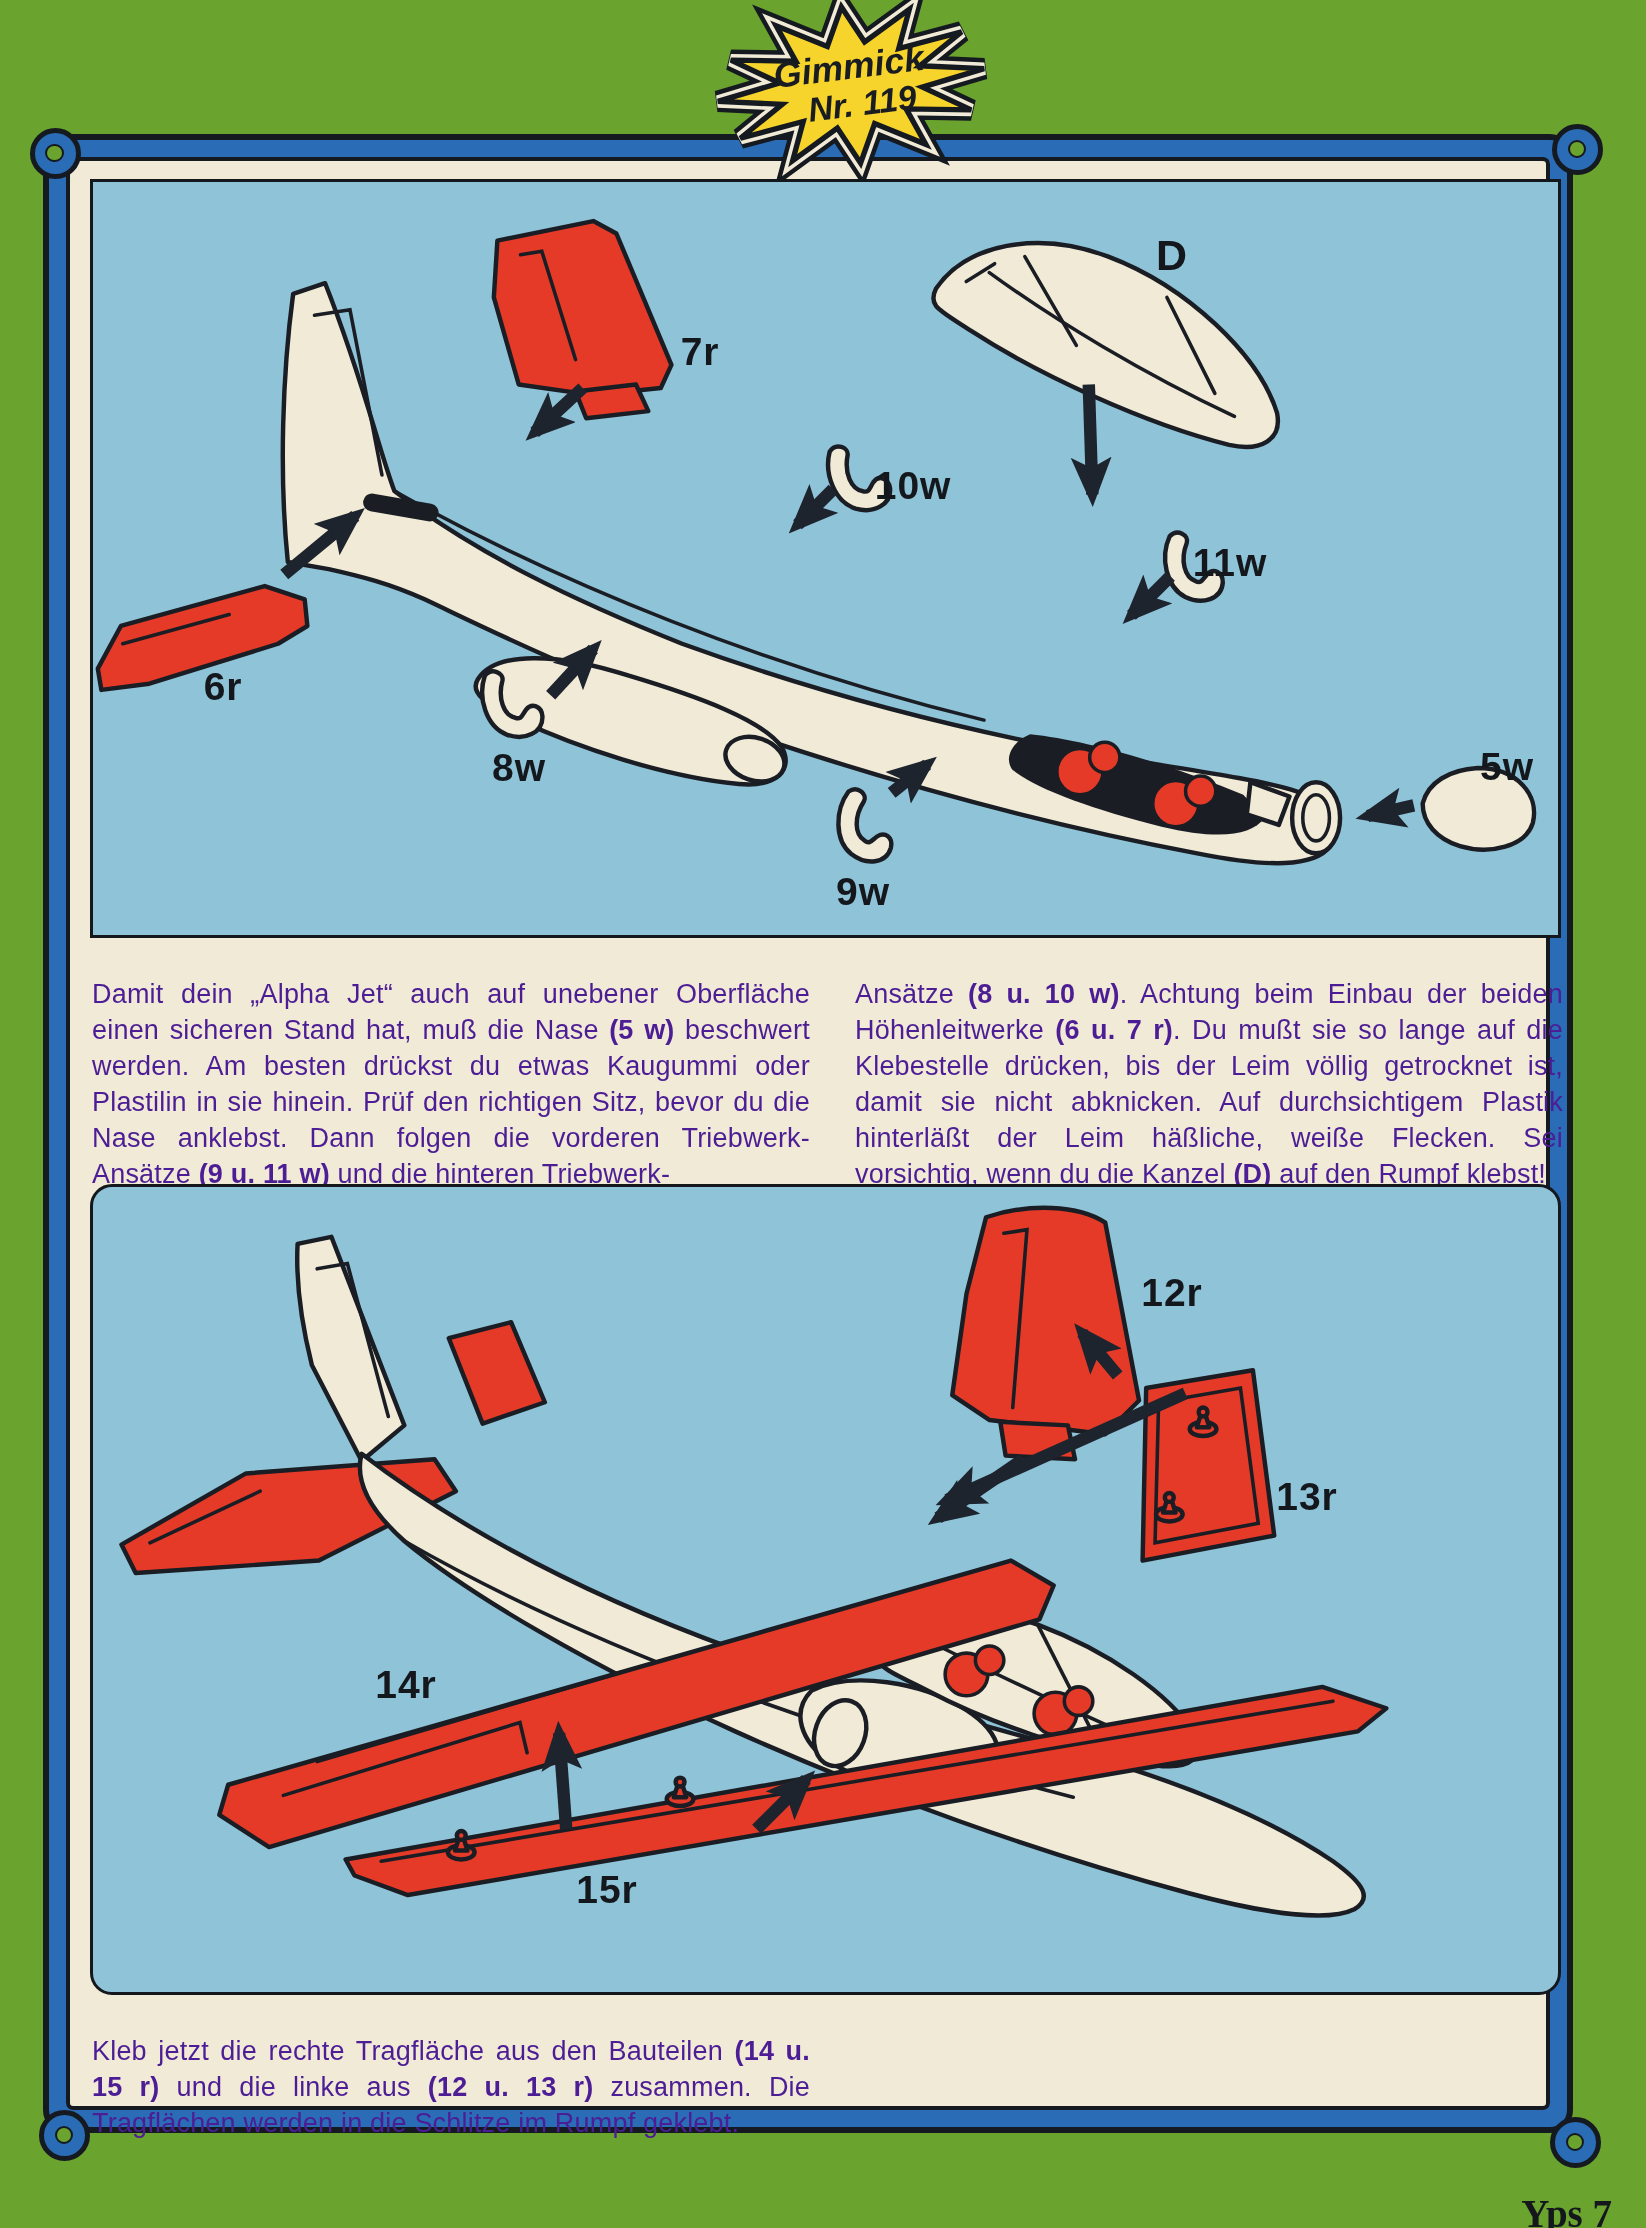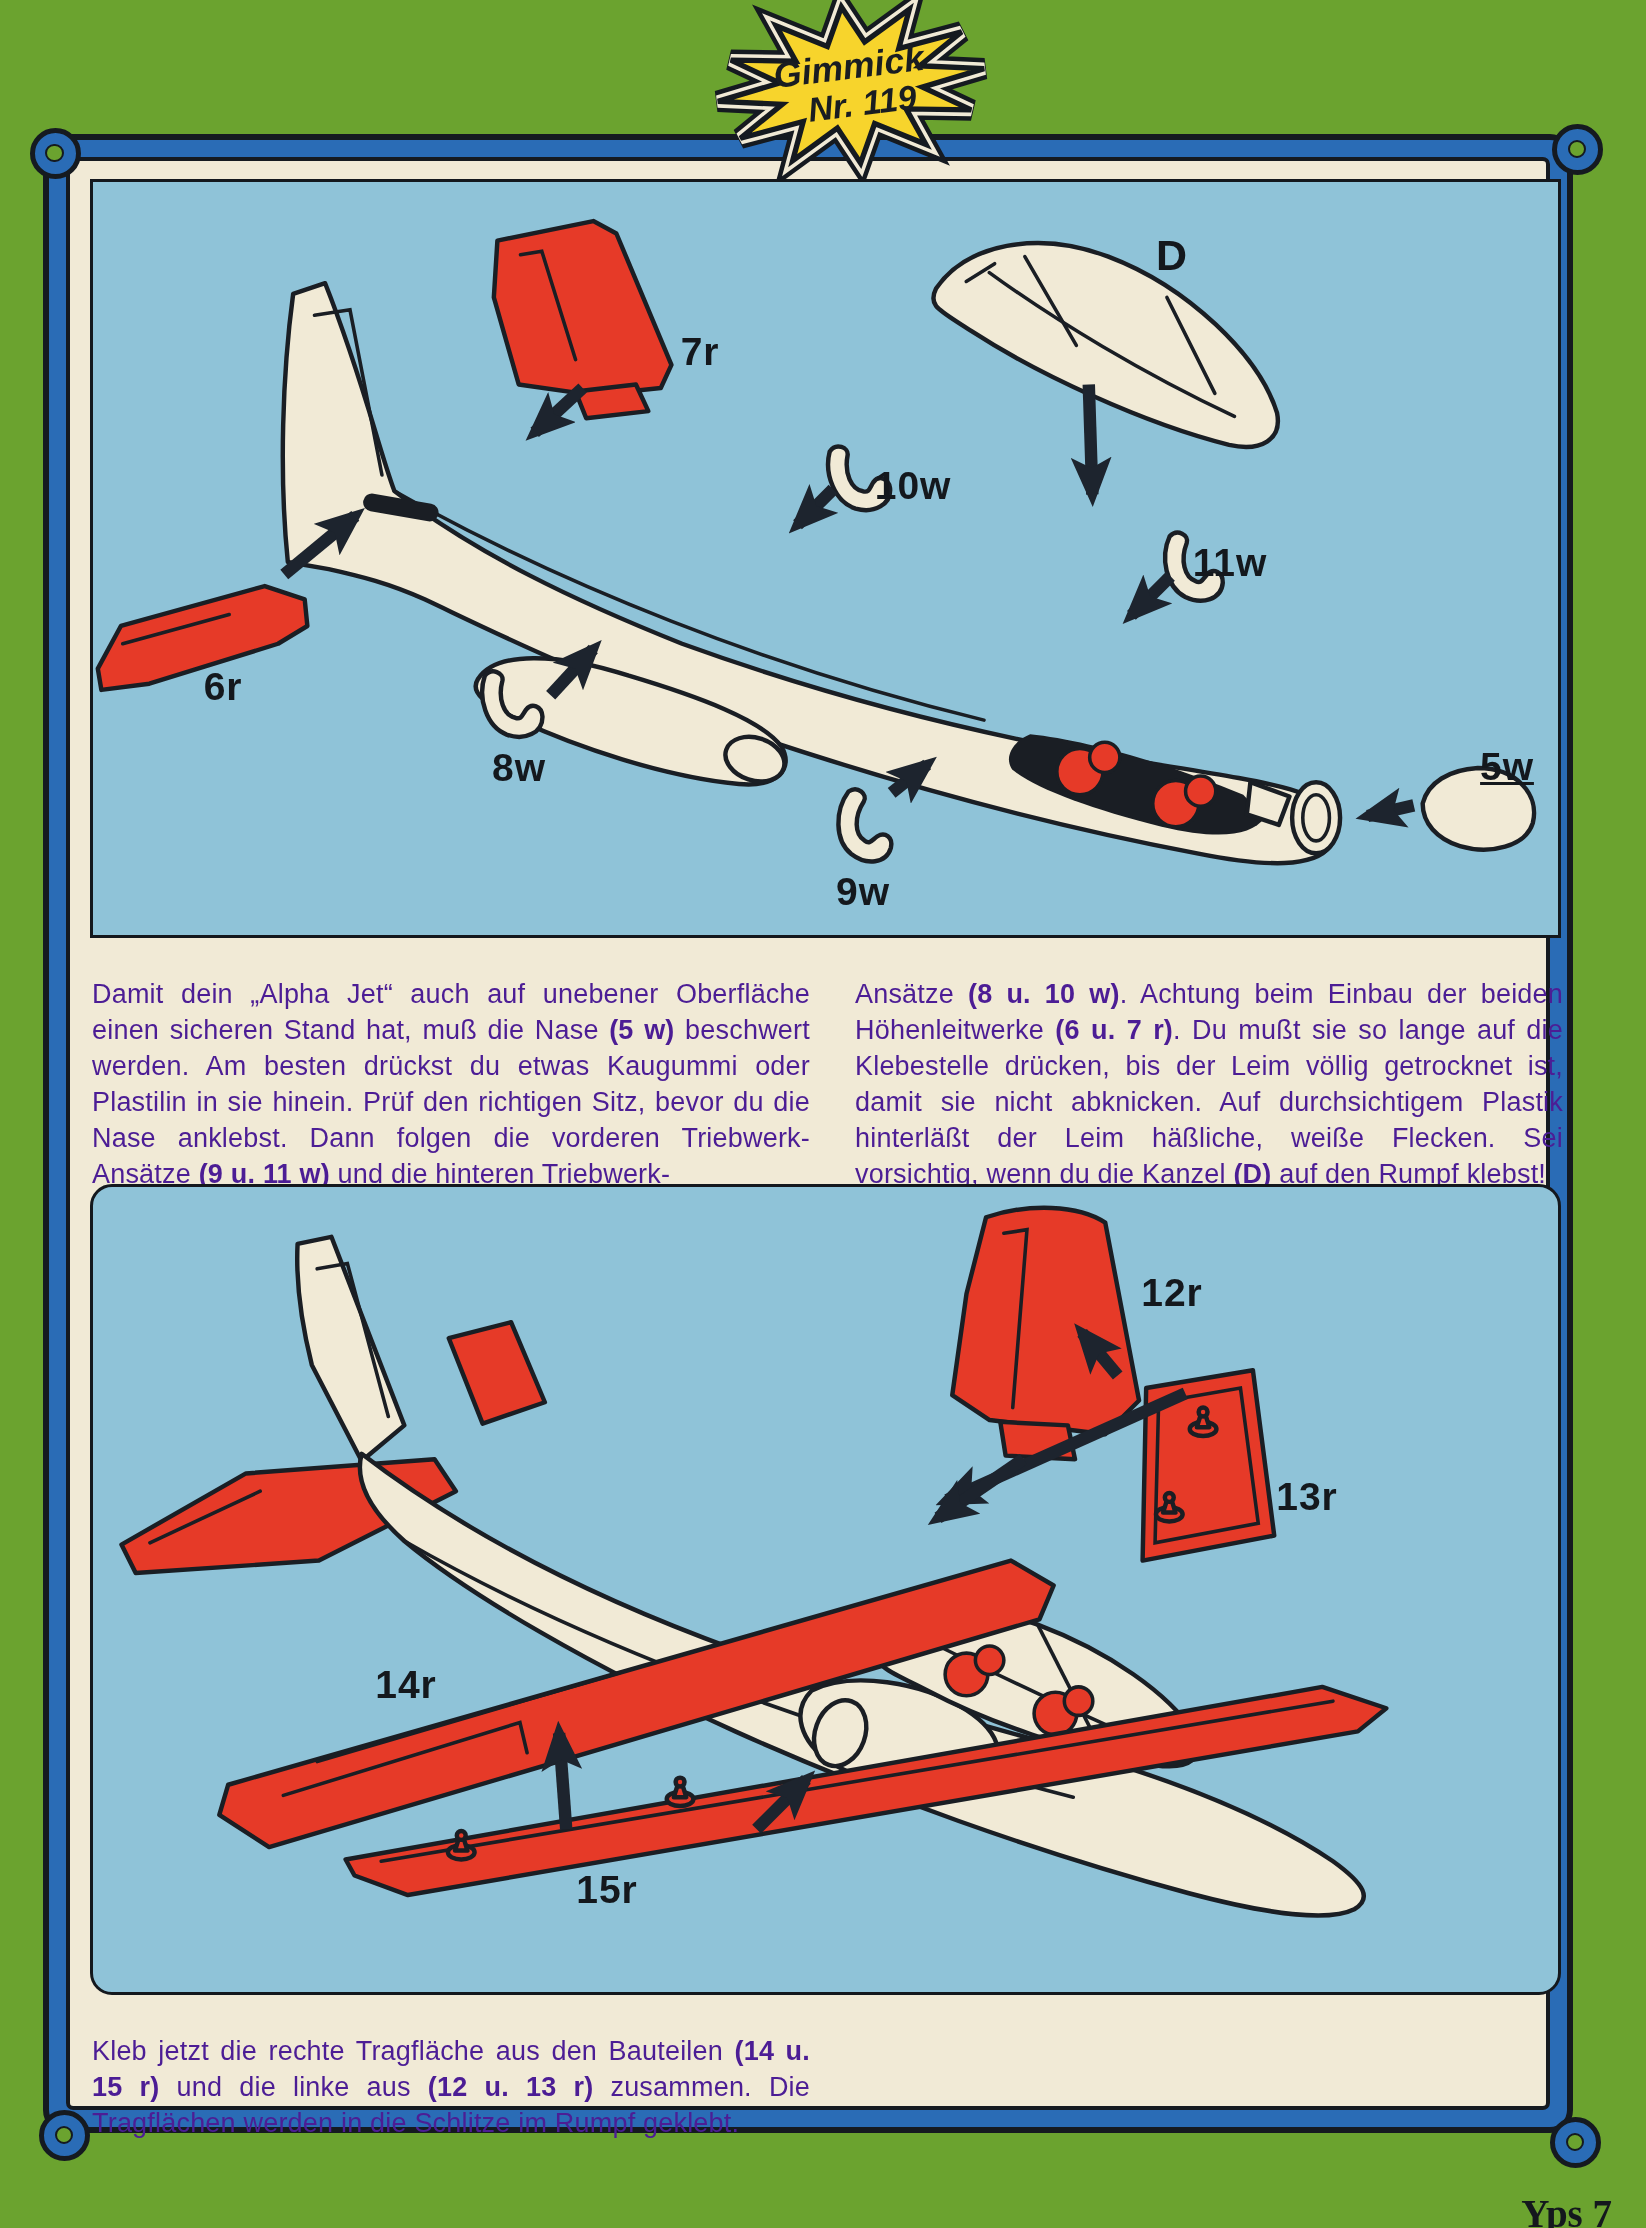--- a/index.html
+++ b/index.html
@@ -154,7 +154,7 @@
     <span class="plabel" style="left:130px;top:505px;">6r</span>
     <span class="plabel" style="left:426px;top:586px;">8w</span>
     <span class="plabel" style="left:770px;top:710px;">9w</span>
-    <span class="plabel" style="left:1414px;top:585px;text-decoration:underline;">5w</span>
+    <span class="plabel" style="left:1414px;top:585px;">5w</span>
   </div>
 
   <p id="t1l" class="copy"><span>Damit dein „Alpha Jet“ auch auf unebener Oberfläche einen sicheren Stand hat, muß die Nase </span><span class="b">(5 w)</span><span> beschwert werden. Am besten drückst du etwas Kaugummi oder Plastilin in sie hinein. Prüf den richtigen Sitz, bevor du die Nase anklebst. Dann folgen die vorderen Triebwerk-Ansätze </span><span class="b">(9 u. 11 w)</span><span> und die hinteren Triebwerk-</span></p>

